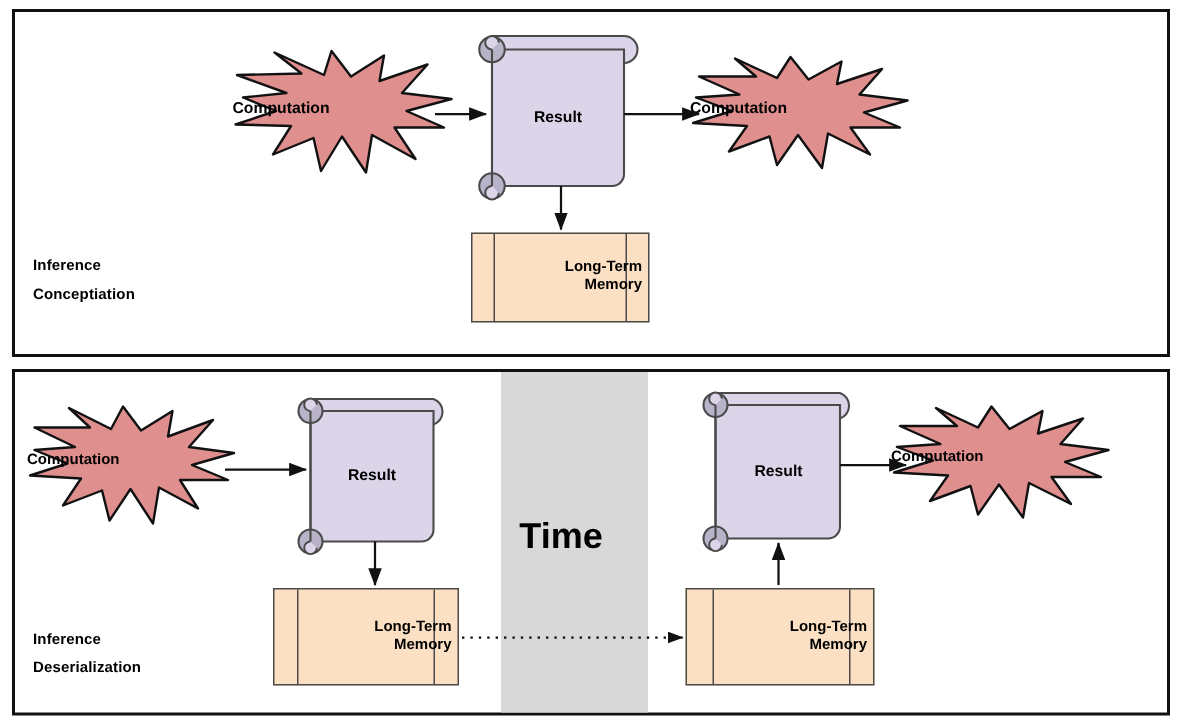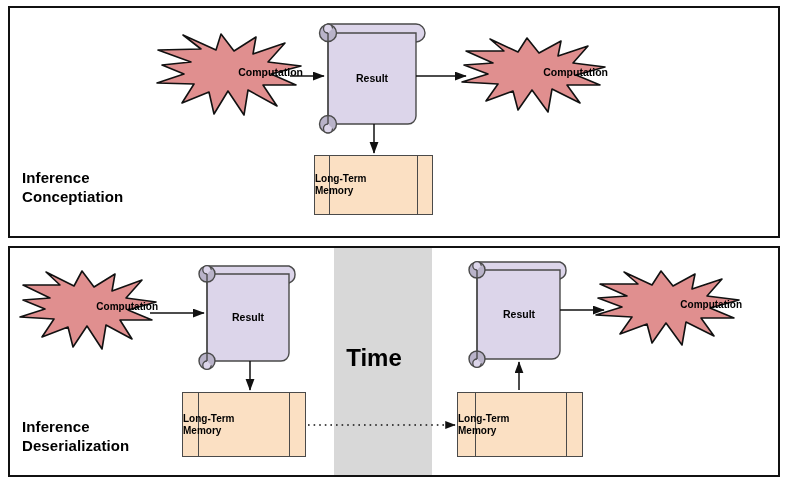--- a/index.html
+++ b/index.html
@@ -43,7 +43,7 @@
   .burst-wrap{position:absolute;}
   .burst-wrap svg{display:block;overflow:visible;}
   .burst-label{
-    position:absolute;left:0;right:0;text-align:right;
+    position:absolute;left:0;right:0;text-align:left;
     font-weight:bold;color:#000;pointer-events:none;
   }
 

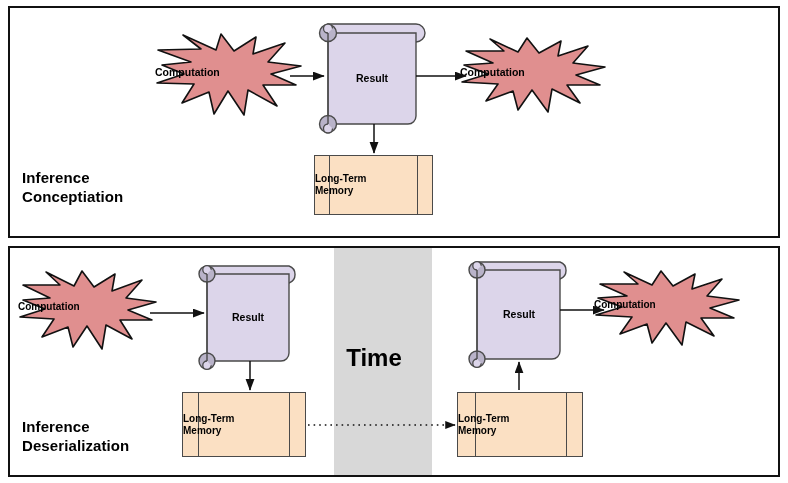--- a/index.html
+++ b/index.html
@@ -16,7 +16,7 @@
 
   .panel-label{
     position:absolute;
-    font-weight:bold;font-size:15px;line-height:19px;color:#000;
+    font-weight:bold;font-size:10px;line-height:19px;color:#000;
     white-space:pre-line;letter-spacing:0.1px;
   }
 

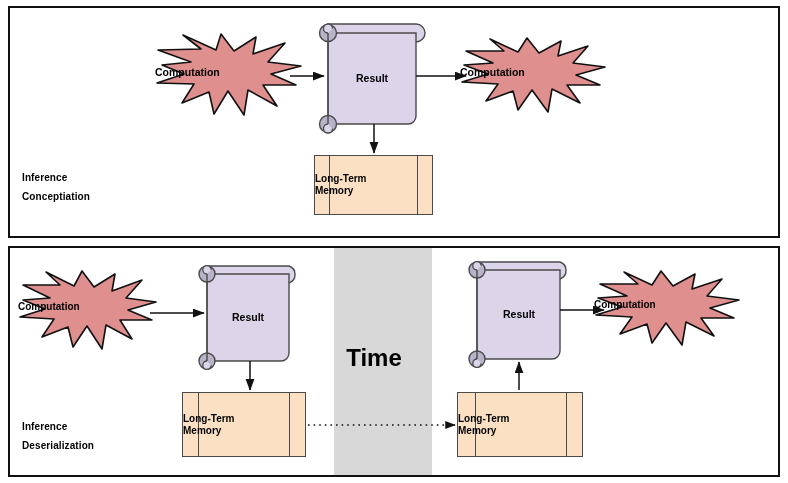--- a/index.html
+++ b/index.html
@@ -53,7 +53,7 @@
   .mem .bar{position:absolute;top:0;bottom:0;width:1.4px;background:#4a4a4a;}
   .mem .txt{
     position:absolute;left:0;right:4px;top:50%;transform:translateY(-50%);
-    text-align:left;font-weight:bold;color:#000;line-height:1.22;
+    text-align:right;font-weight:bold;color:#000;line-height:1.22;
     white-space:pre-line;
   }
 

